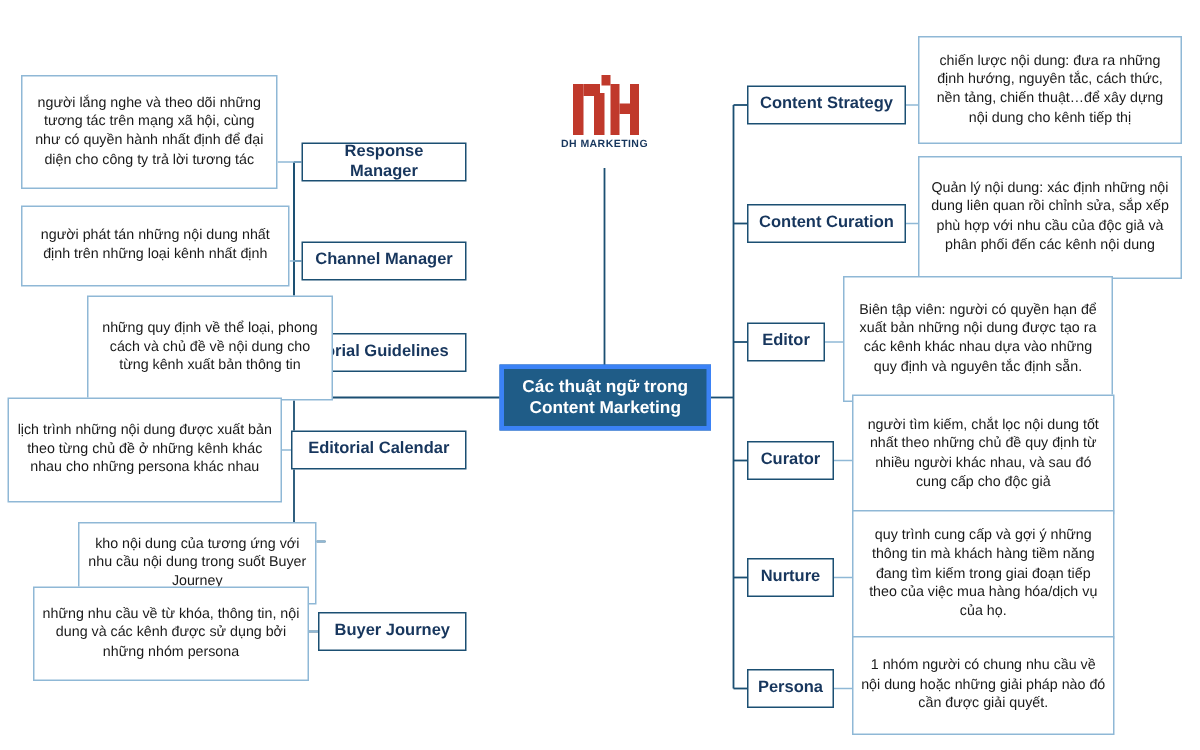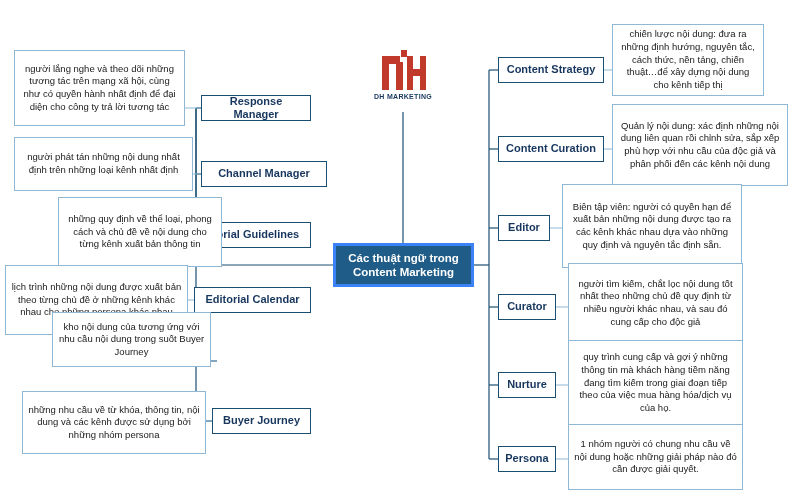--- a/index.html
+++ b/index.html
@@ -210,7 +210,7 @@
     <span>Persona</span>
   </div>
 
-  <div class="leaf" style="left:612px; top:24px; width:152px; height:72px;">
+  <div class="leaf" style="left:612px; top:24px; width:176px; height:72px;">
     <span>chiến lược nội dung: đưa ra những định hướng, nguyên tắc, cách thức, nền tảng, chiến thuật…để xây dựng nội dung cho kênh tiếp thị</span>
   </div>
   <div class="leaf" style="left:612px; top:104px; width:176px; height:82px;">

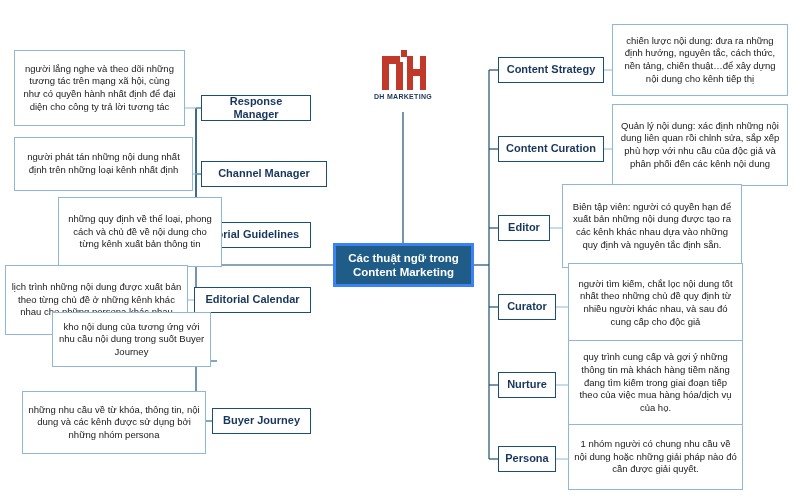--- a/index.html
+++ b/index.html
@@ -159,7 +159,7 @@
   <div class="node" style="left:201px; top:95px; width:110px; height:26px;">
     <span>Response Manager</span>
   </div>
-  <div class="node" style="left:201px; top:161px; width:126px; height:26px;">
+  <div class="node" style="left:201px; top:161px; width:110px; height:26px;">
     <span>Channel Manager</span>
   </div>
   <div class="node" style="left:184px; top:222px; width:127px; height:26px;">

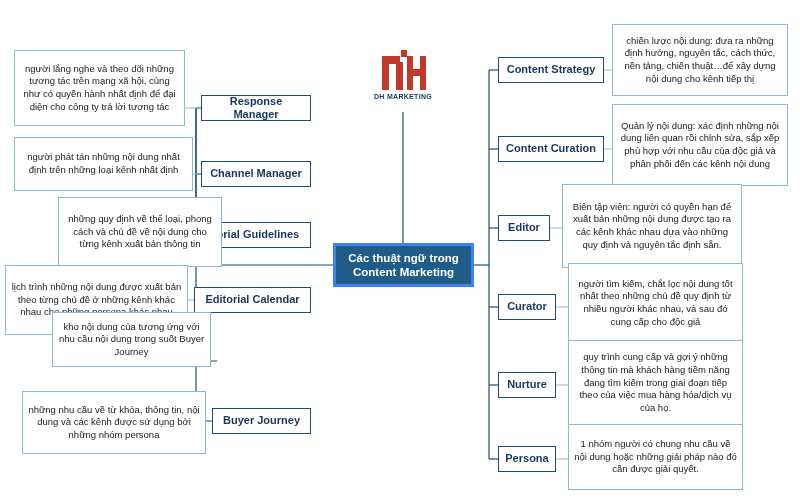--- a/index.html
+++ b/index.html
@@ -184,7 +184,7 @@
   <div class="leaf" style="left:5px; top:265px; width:183px; height:70px;">
     <span>lịch trình những nội dung được xuất bản theo từng chủ đề ở những kênh khác nhau cho những persona khác nhau</span>
   </div>
-  <div class="leaf" style="left:52px; top:312px; width:159px; height:55px;">
+  <div class="leaf" style="left:52px; top:348px; width:159px; height:55px;">
     <span>kho nội dung của tương ứng với nhu cầu nội dung trong suốt Buyer Journey</span>
   </div>
   <div class="leaf" style="left:22px; top:391px; width:184px; height:63px;">

